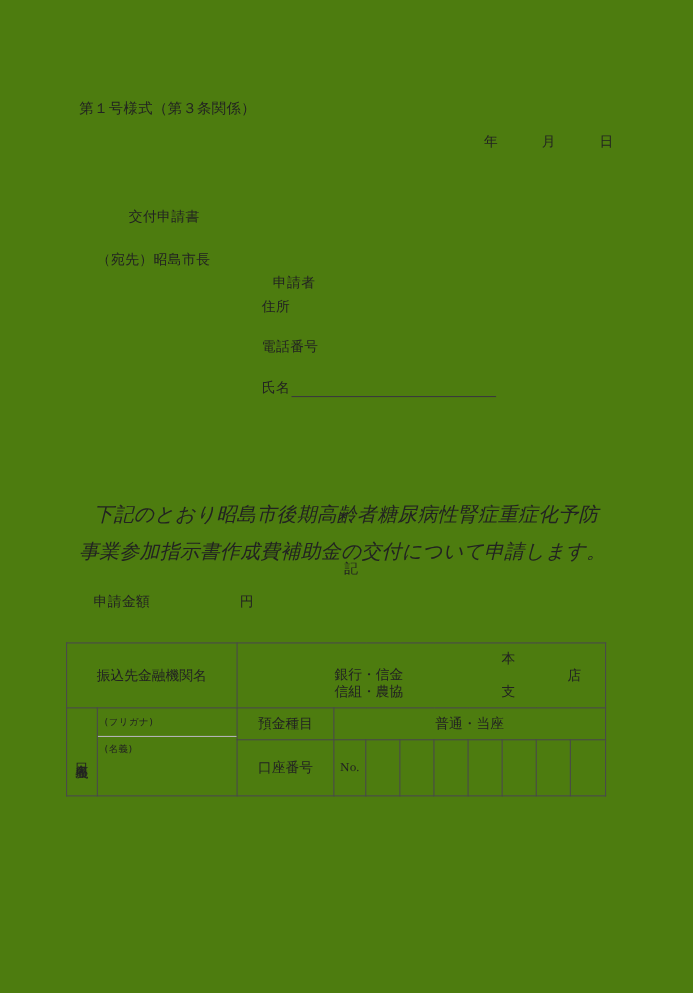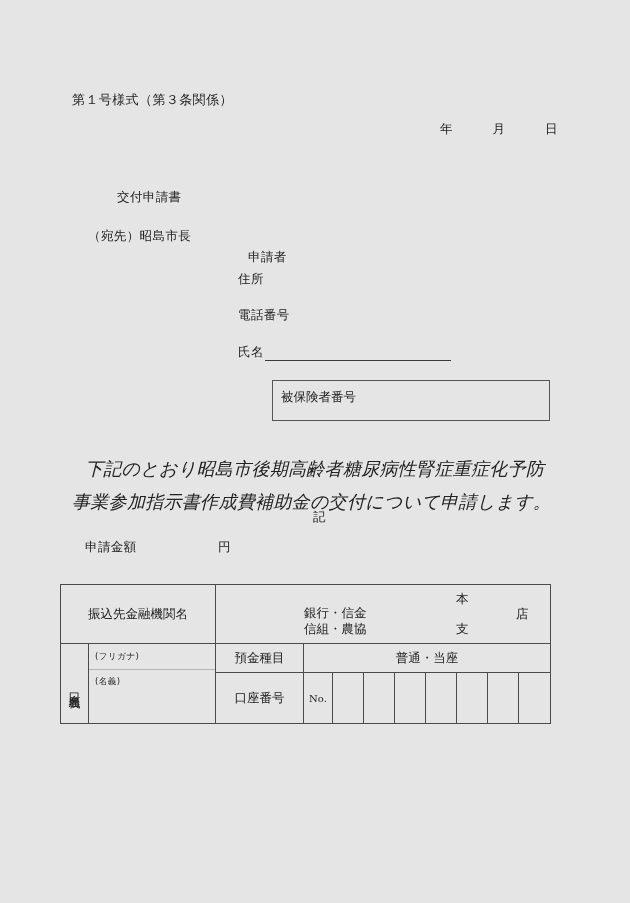--- a/index.html
+++ b/index.html
@@ -16,7 +16,7 @@
     position: relative;
     width: 630px;
     height: 903px;
-    background: #e5e5e5;
+    background: #4d7c0f;
     overflow: hidden;
   }
 

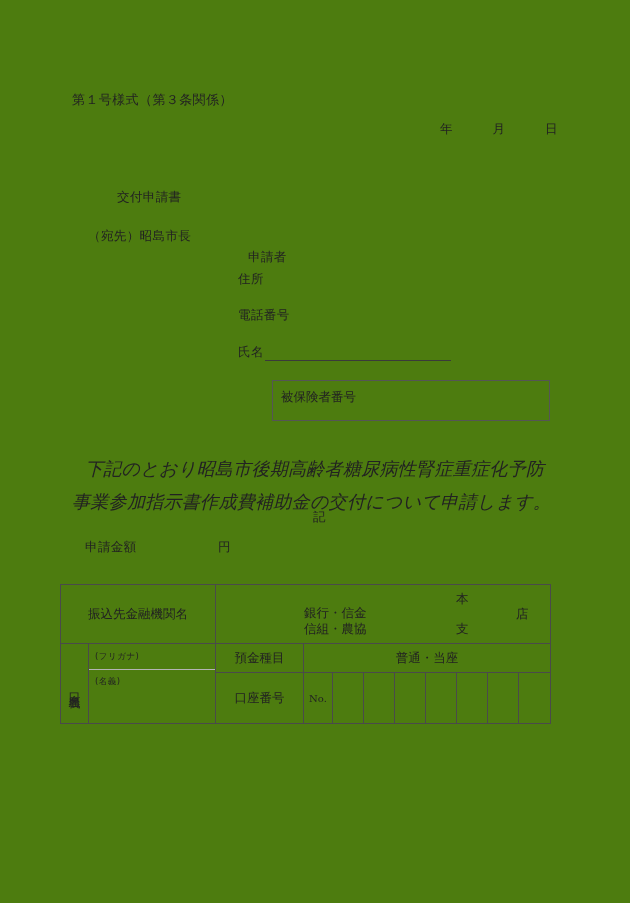--- a/index.html
+++ b/index.html
@@ -214,9 +214,6 @@
   <div class="t sz12 lbl-name">氏名</div>
   <div class="name-rule"></div>
 
-  <div class="insured-box">
-    <span class="cap">被保険者番号</span>
-  </div>
 
   <div class="body-p">下記のとおり昭島市後期高齢者糖尿病性腎症重症化予防事業参加指示書作成費補助金の交付について申請します。</div>
 

